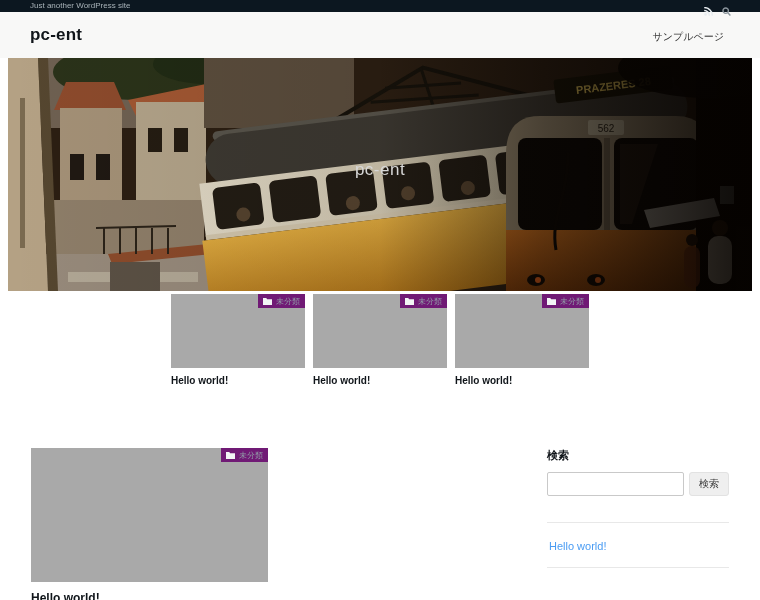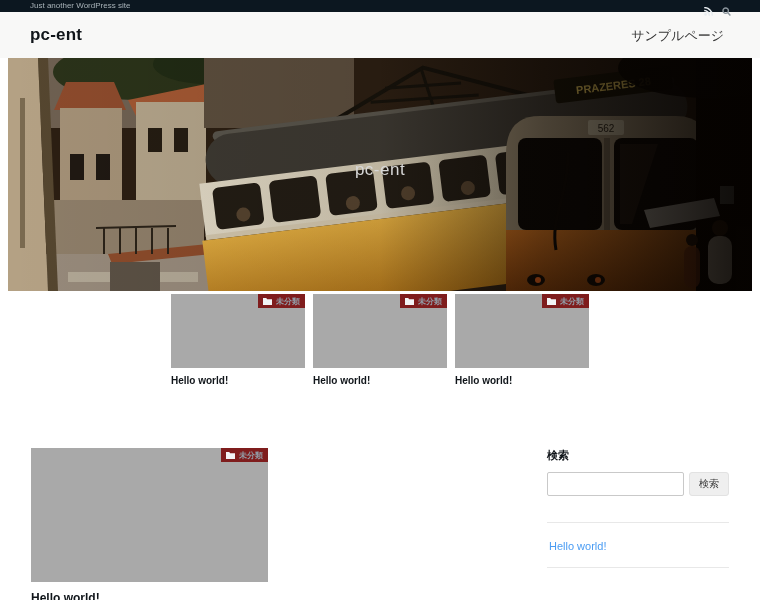--- a/index.html
+++ b/index.html
@@ -20,7 +20,7 @@
   .site-title { font-size:17px; font-weight:700; color:#10151a; letter-spacing:.2px;
                 text-decoration:none; cursor:pointer; }
   .primary-nav { margin-left:auto; }
-  .nav-item { font-size:13px; color:#333; text-decoration:none; cursor:pointer; }
+  .nav-item { font-size:10px; color:#333; text-decoration:none; cursor:pointer; }
 
   
   .hero { position:relative; height:233px; margin:0 8px 3px 8px; overflow:hidden; }

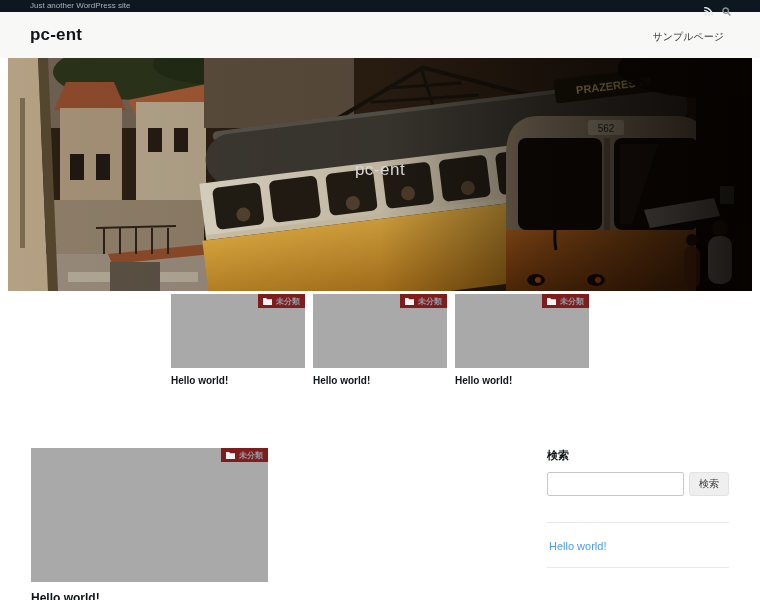--- a/index.html
+++ b/index.html
@@ -34,9 +34,9 @@
   .pickup-card { width:134px; cursor:pointer; }
   .thumb { position:relative; background:#a9a9a9; }
   .pickup-card .thumb { height:74px; }
-  .cat-badge { position:absolute; top:0; right:0; background:#7f1d1d; color:#929ea8;
+  .cat-badge { position:absolute; top:0; right:0; background:#701a75; color:#929ea8;
                font-size:8px; height:14px; display:flex; align-items:center; gap:4px;
-               padding:0 5px; cursor:pointer;font-weight:bold; }
+               padding:0 5px; cursor:pointer; }
   .cat-badge svg { display:block; }
   .card-title { font-size:10px; font-weight:700; color:#10151a; margin-top:7px; cursor:pointer; }
 

